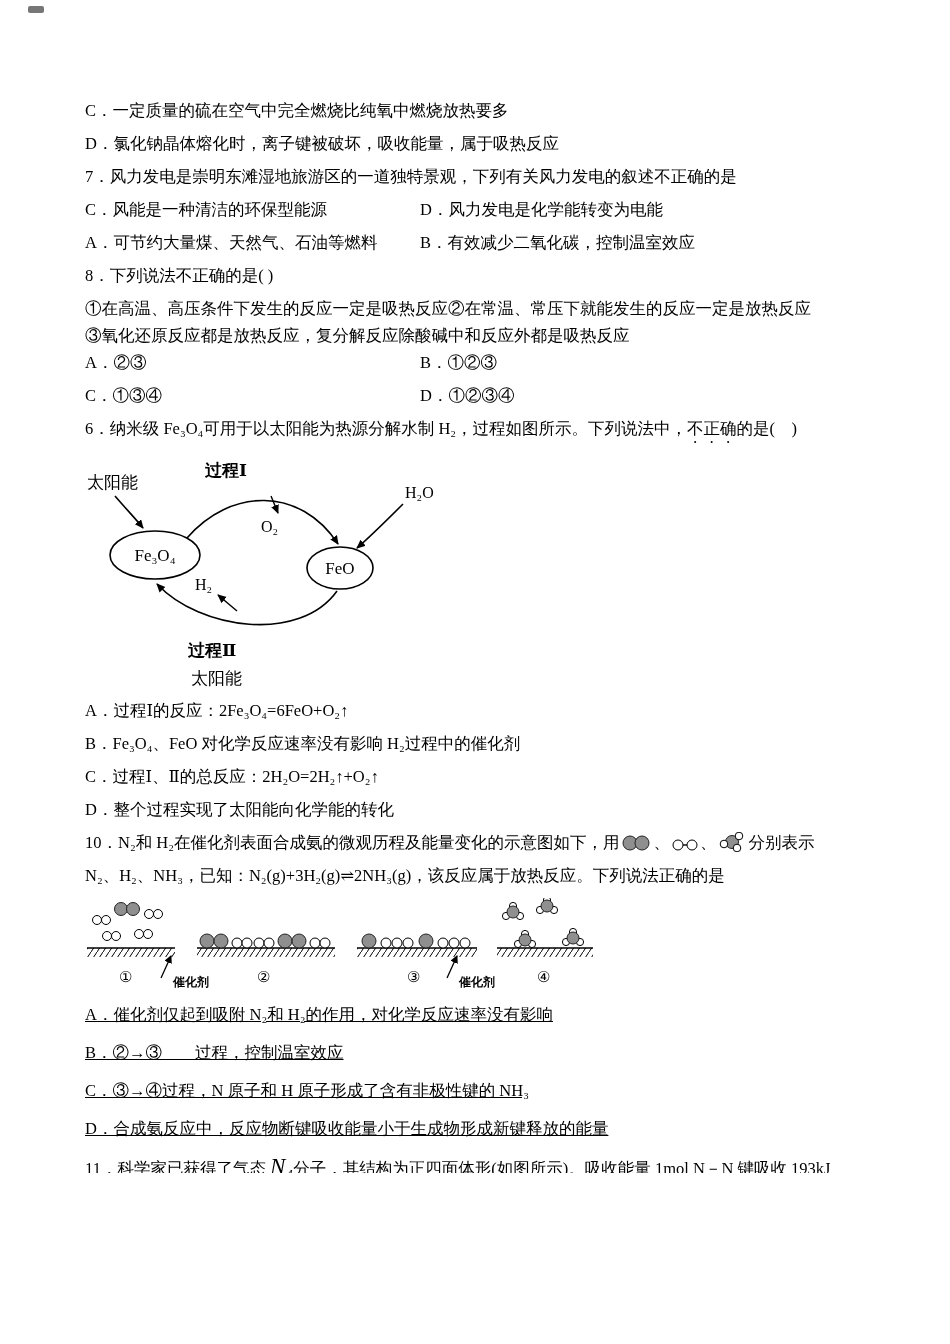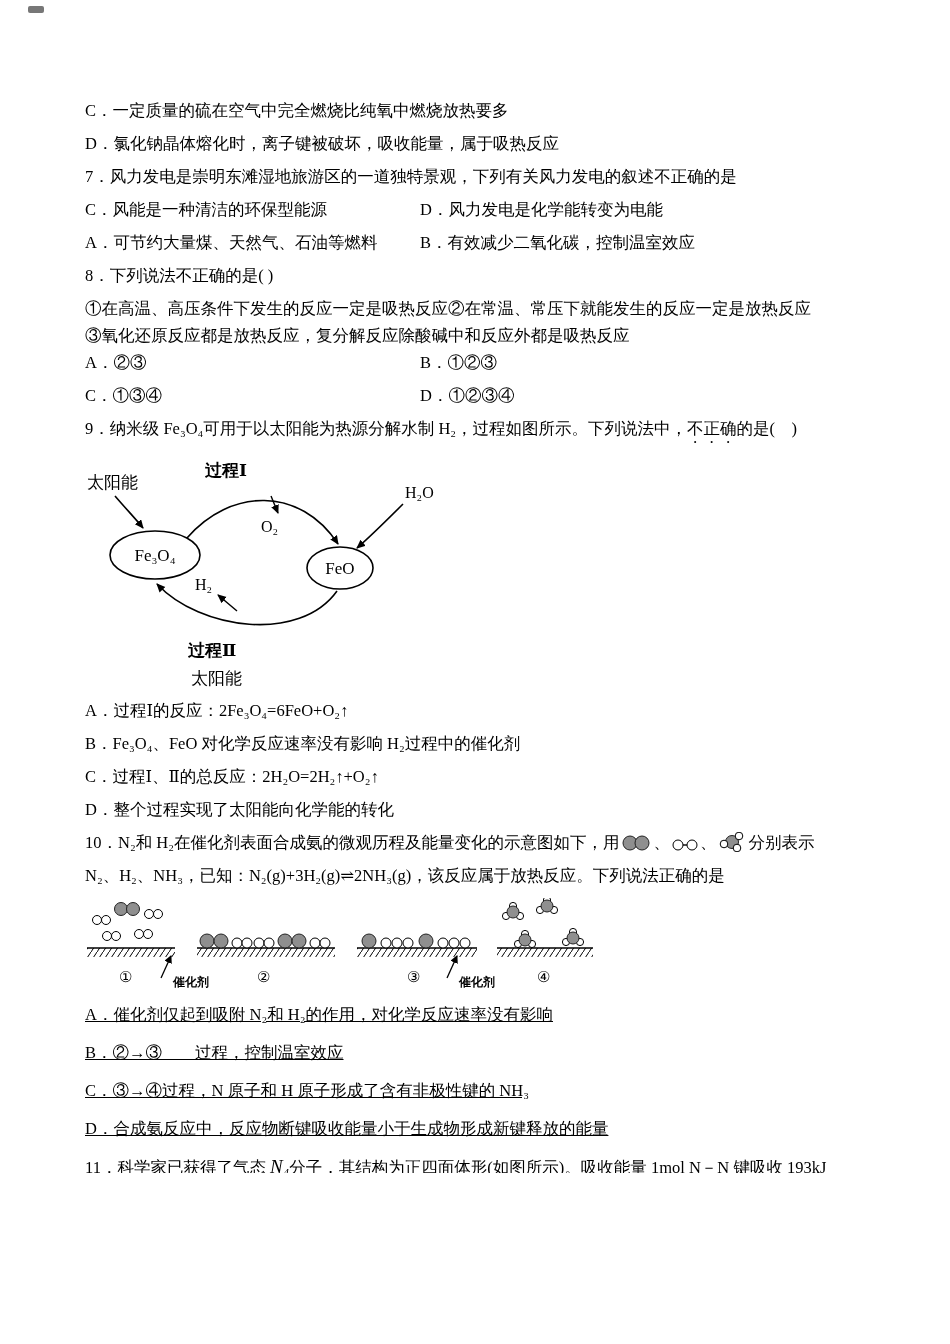--- a/index.html
+++ b/index.html
@@ -71,7 +71,7 @@
     <span>D．①②③④</span>
   </div>
 
-  <p class="line"><span>9．纳米级 Fe₃O₄可用于以太阳能为热源分解水制 H₂，过程如图所示。下列说法中，</span><span class="emph">不正确</span><span>的是(　)</span></p>
+  <p class="line"><span>6．纳米级 Fe₃O₄可用于以太阳能为热源分解水制 H₂，过程如图所示。下列说法中，</span><span class="emph">不正确</span><span>的是(　)</span></p>
 
   <svg class="diagram q9" width="460" height="232" viewBox="0 0 460 232">
     <defs>

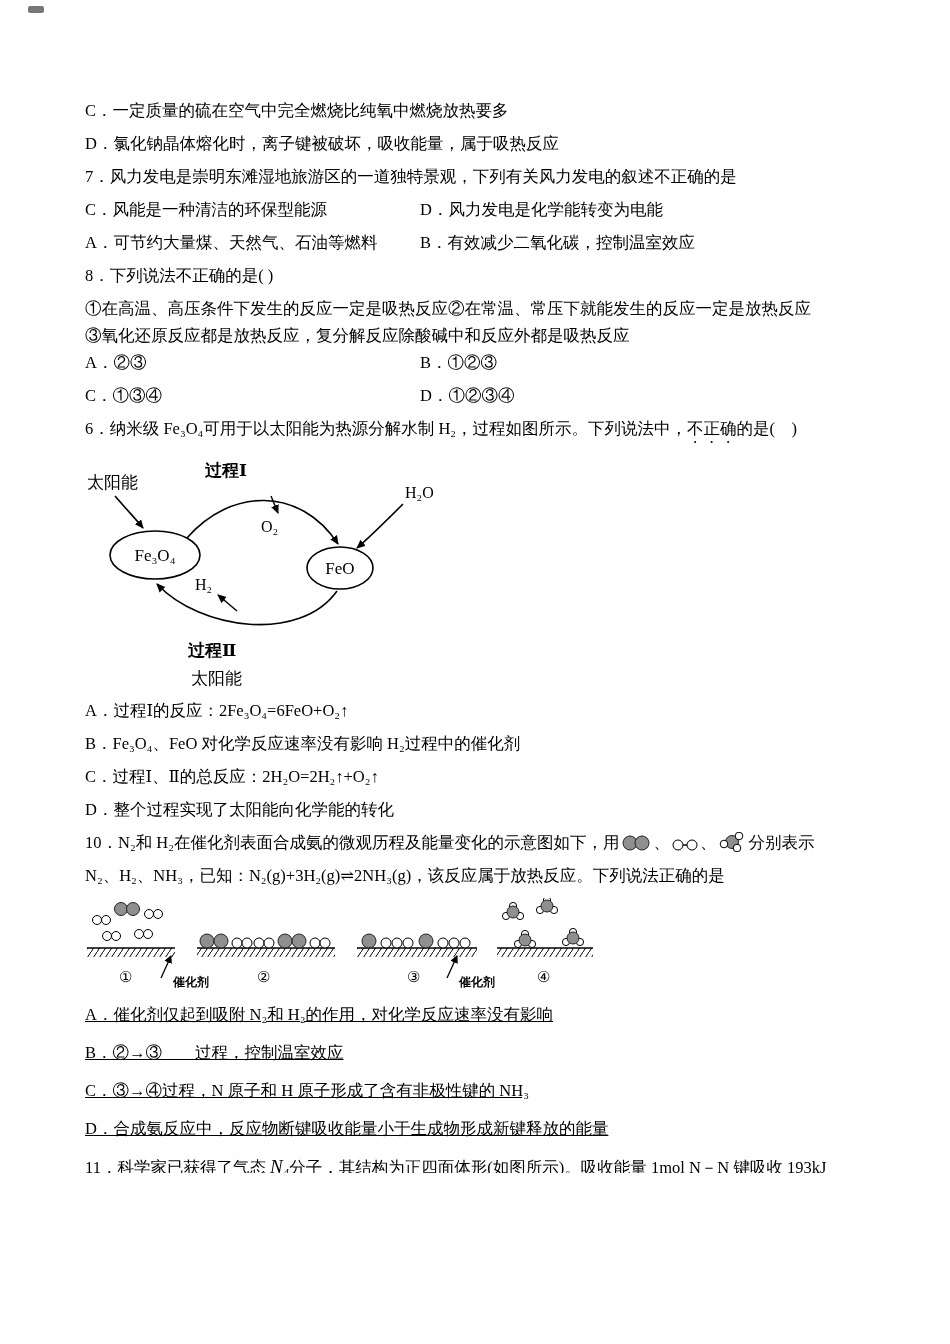--- a/index.html
+++ b/index.html
@@ -32,7 +32,7 @@
     text-emphasis-position: under right;
     text-align: right;
   }
-  .n4 { font-size: 19px; font-style: italic; }
+  .n4 { font-size: 23px; font-style: italic; }
   .artifact { position: absolute; background: #888; }
   .artifact-top { left: 28px; top: 6px; width: 16px; height: 7px; border-radius: 2px; background: #777; }
   .artifact-left-line { left: 38px; top: 1266px; width: 2px; height: 78px; background: #555; }

